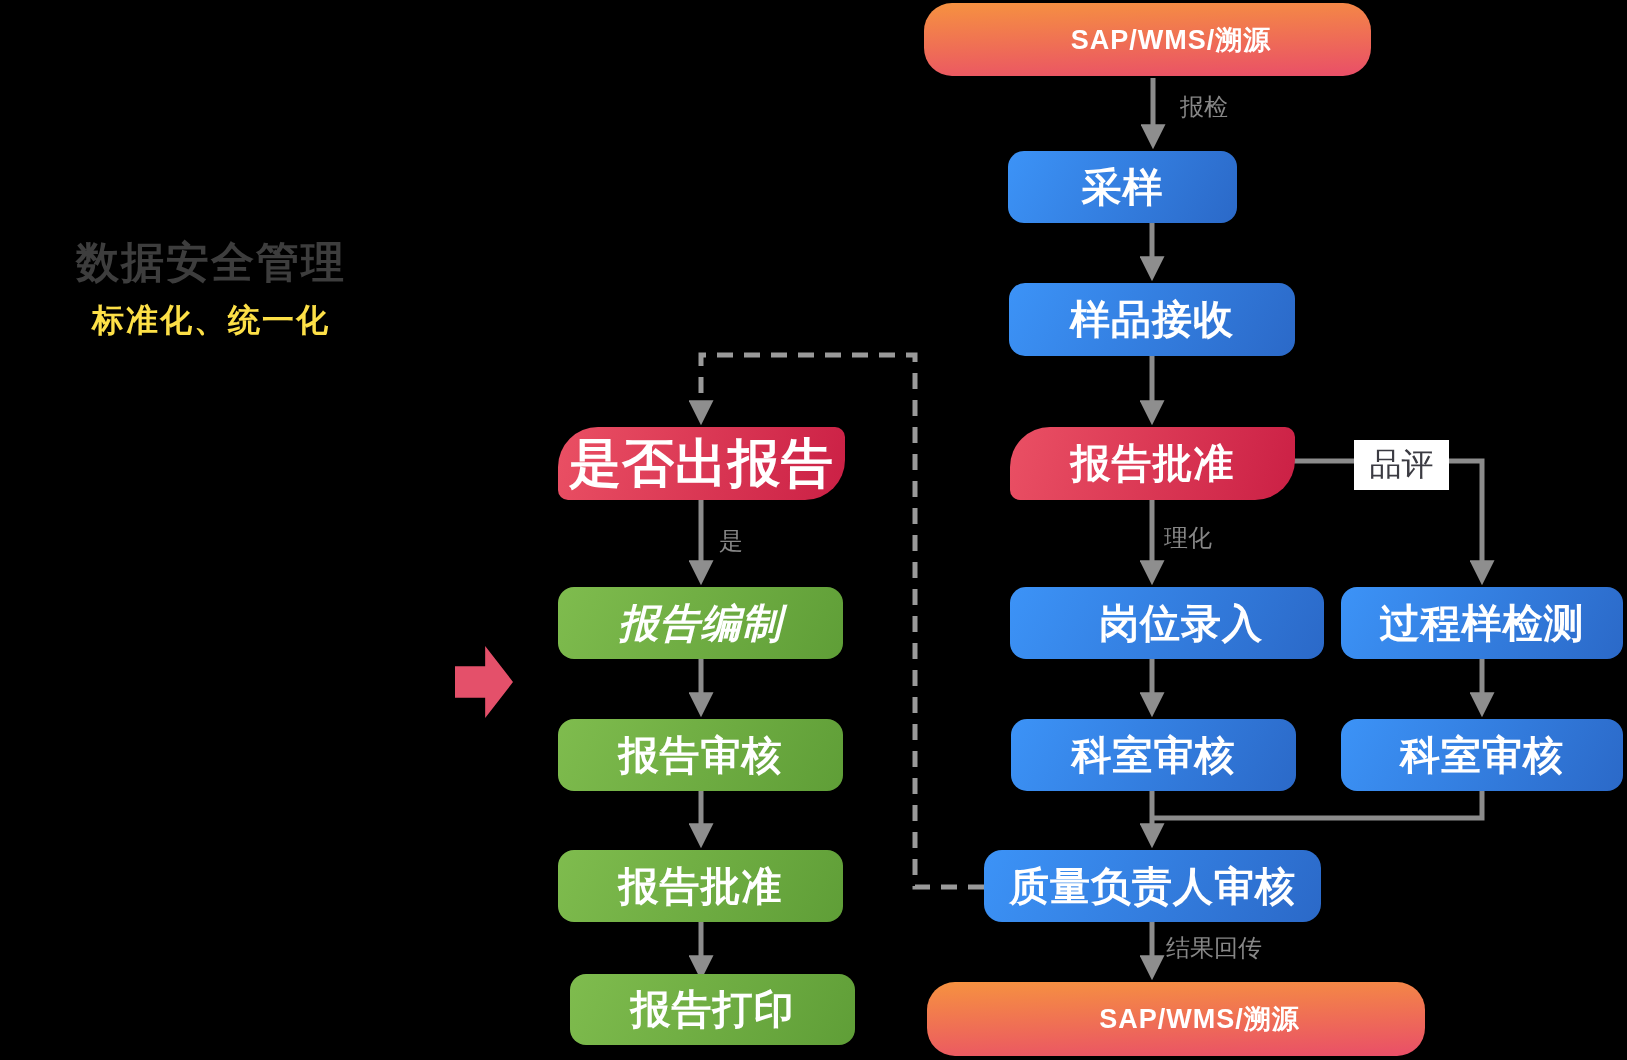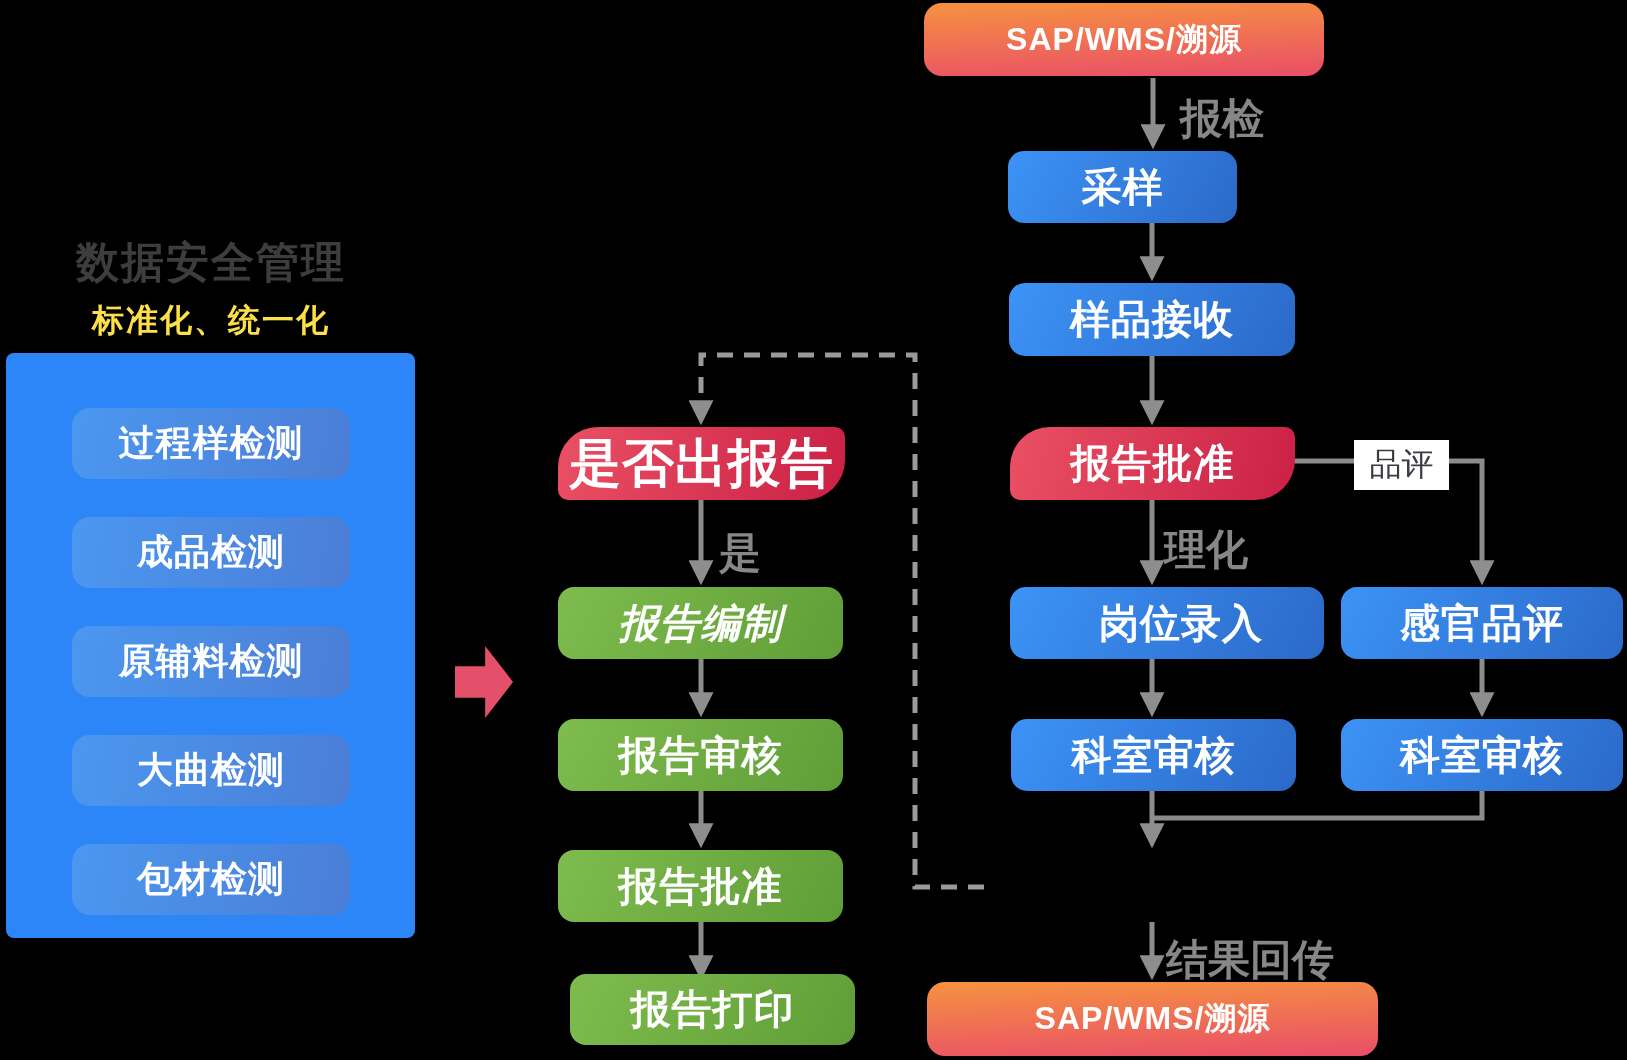--- a/index.html
+++ b/index.html
@@ -17,7 +17,7 @@
   }
   .blue{background:linear-gradient(118deg,#3c93f7 0%,#2b69c8 100%);}
   .green{background:linear-gradient(118deg,#7fbc4e 0%,#5f9e37 100%);}
-  .orange{background:linear-gradient(178deg,#f69240 0%,#e94e68 100%);border-radius:18px;font-size:32px;}
+  .orange{background:linear-gradient(178deg,#f69240 0%,#e94e68 100%);border-radius:28px;font-size:27px;padding-left:47px;}
   .redleaf{background:linear-gradient(105deg,#ea5064 0%,#cb2045 100%);border-radius:40px 10px 40px 10px;}
   .edge-label{
     position:absolute;z-index:3;color:#878787;font-size:42px;font-weight:700;white-space:nowrap;

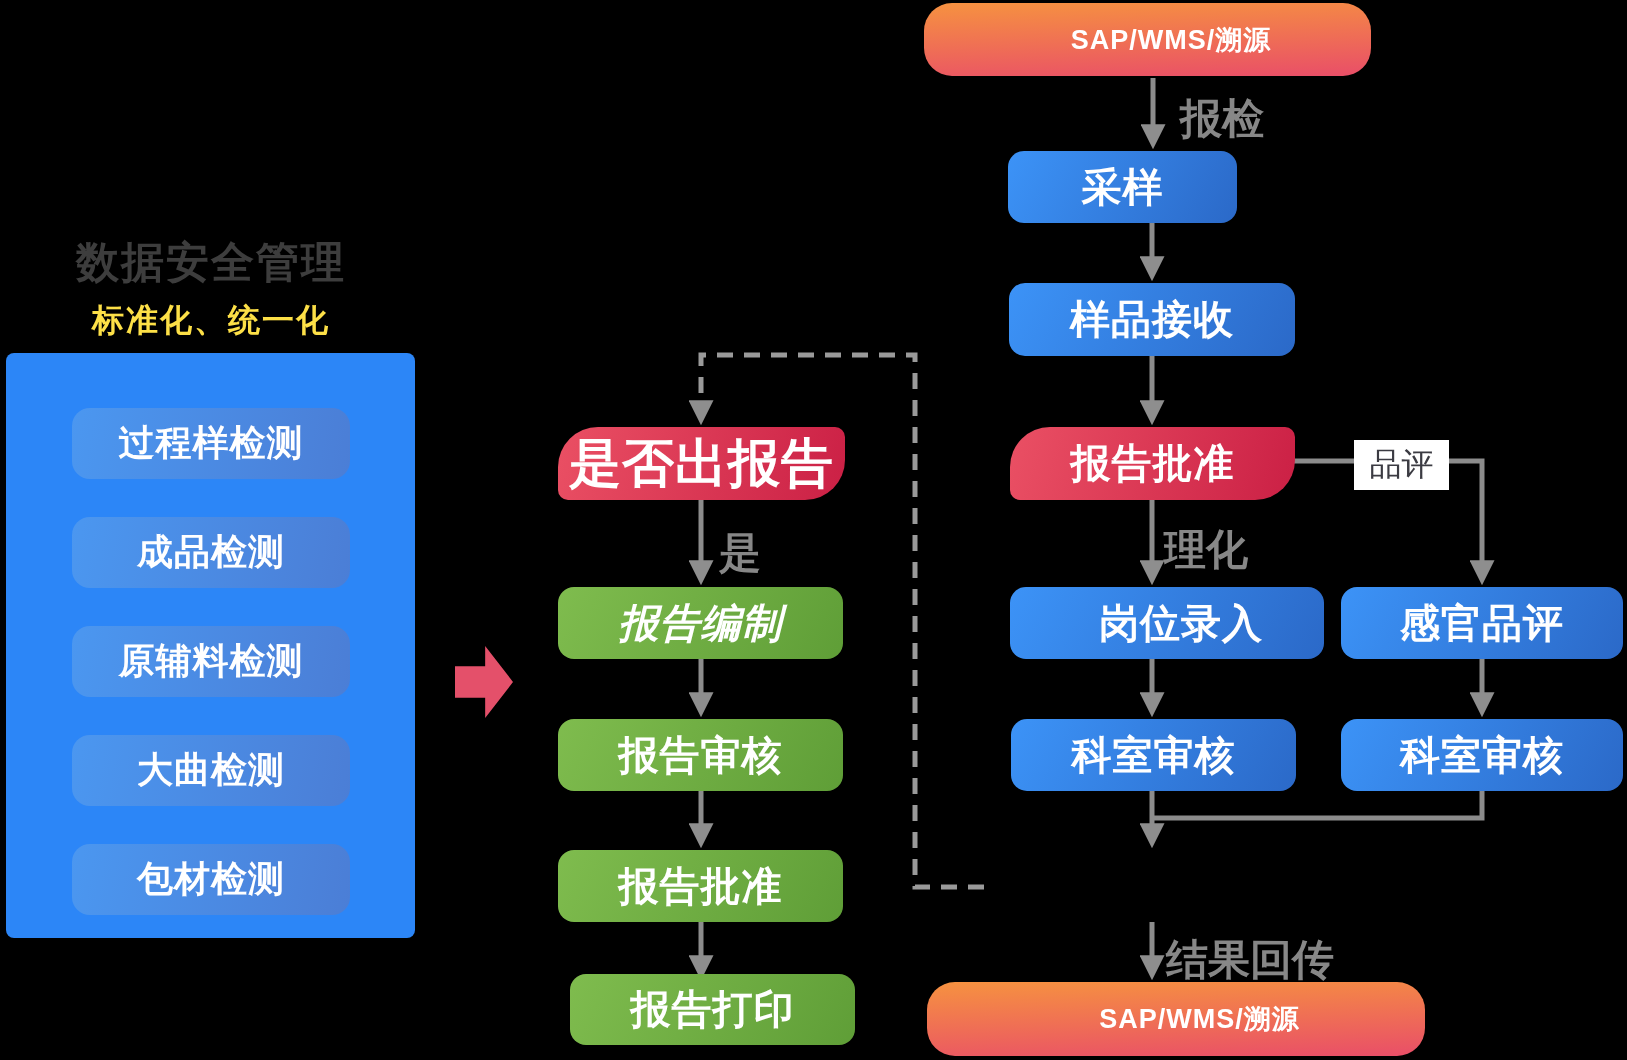--- a/index.html
+++ b/index.html
@@ -20,7 +20,7 @@
   .orange{background:linear-gradient(178deg,#f69240 0%,#e94e68 100%);border-radius:28px;font-size:27px;padding-left:47px;}
   .redleaf{background:linear-gradient(105deg,#ea5064 0%,#cb2045 100%);border-radius:40px 10px 40px 10px;}
   .edge-label{
-    position:absolute;z-index:3;color:#878787;font-size:42px;font-weight:700;white-space:nowrap;
+    position:absolute;z-index:3;color:#878787;font-size:24px;font-weight:400;white-space:nowrap;
   }
   .chip{
     position:absolute;z-index:3;background:#ffffff;color:#3b3b42;font-size:32px;

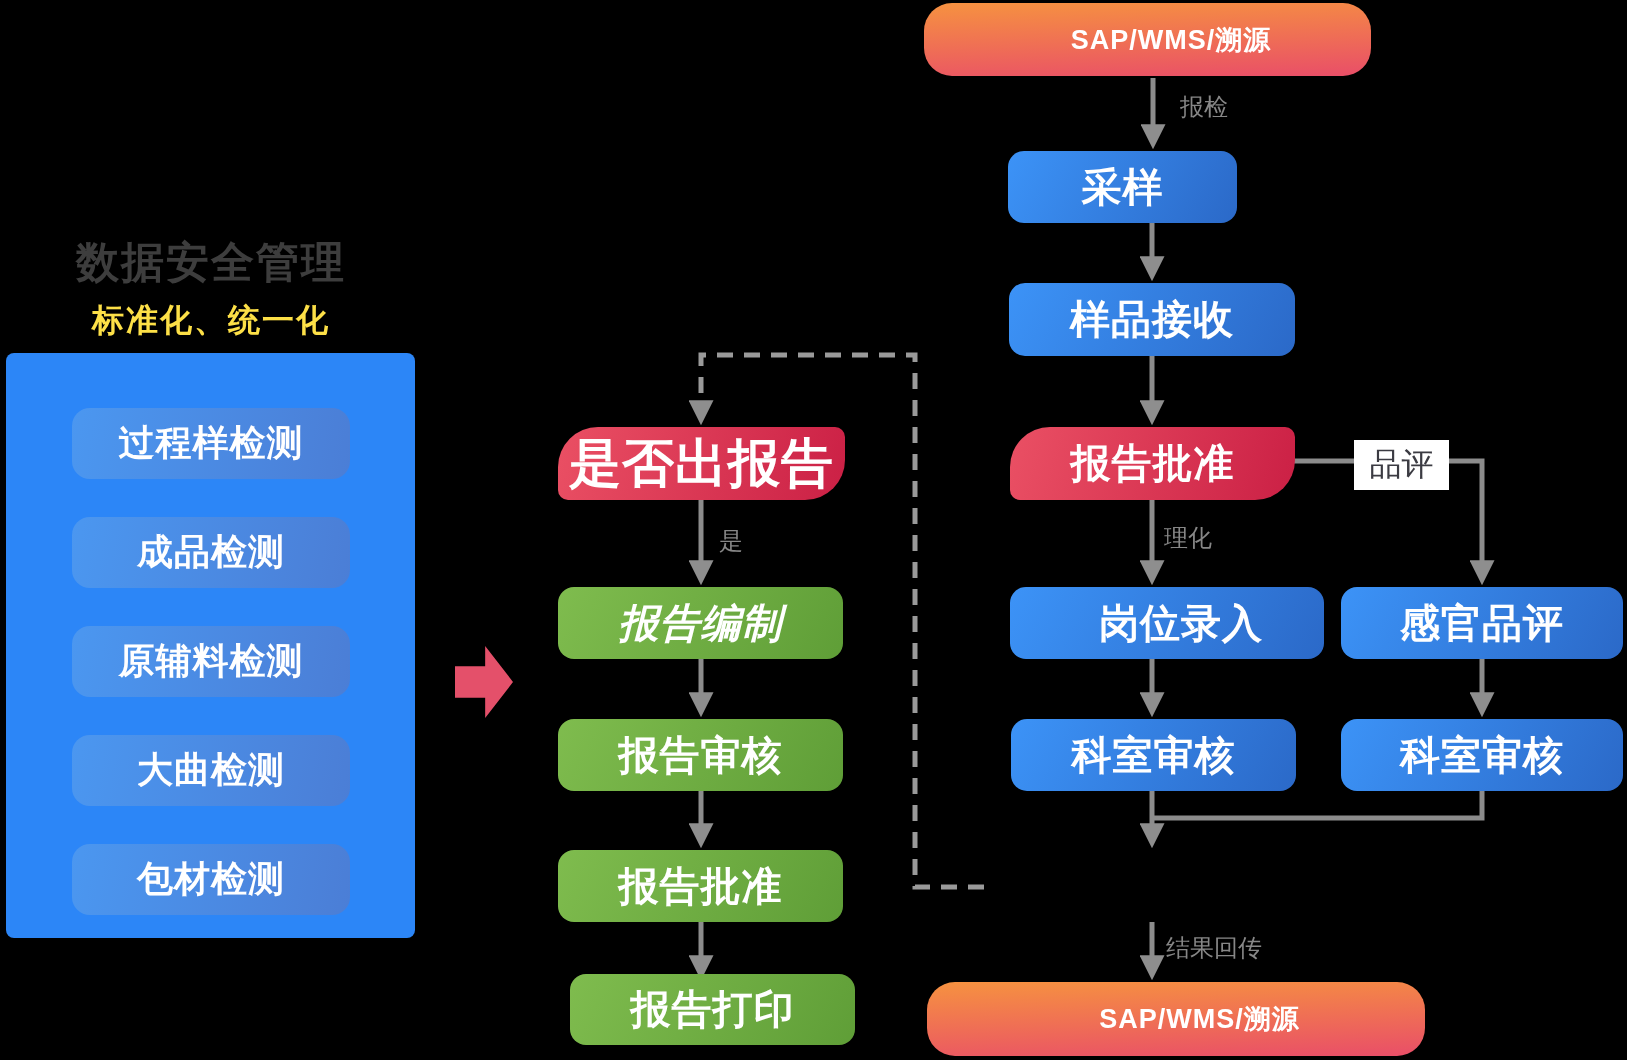--- a/index.html
+++ b/index.html
@@ -80,13 +80,6 @@
   <div class="left-title">数据安全管理</div>
   <div class="left-subtitle">标准化、统一化</div>
 
-  <div class="panel">
-    <div class="pill" style="top:55px;">过程样检测</div>
-    <div class="pill" style="top:164px;">成品检测</div>
-    <div class="pill" style="top:273px;">原辅料检测</div>
-    <div class="pill" style="top:382px;">大曲检测</div>
-    <div class="pill" style="top:491px;">包材检测</div>
-  </div>
 
   <div class="big-arrow"></div>
 

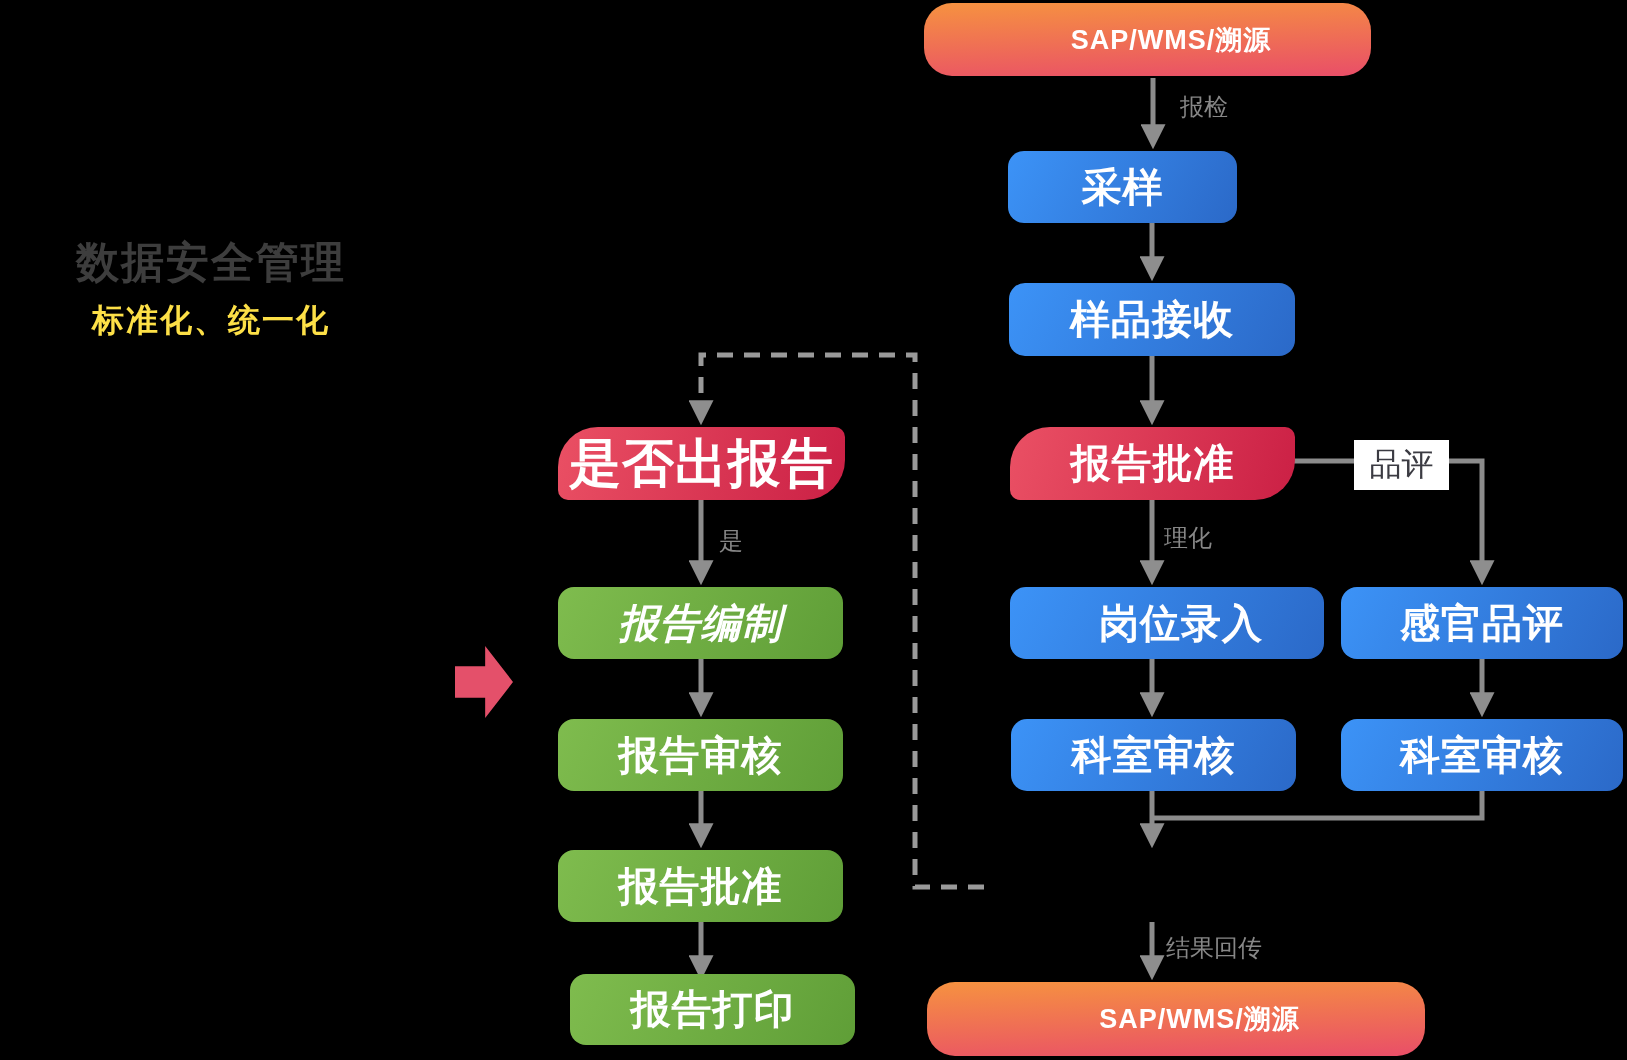--- a/index.html
+++ b/index.html
@@ -97,7 +97,7 @@
   <div class="node blue" style="left:1011px;top:719px;width:285px;height:72px;">科室审核</div>
   <div class="node orange" style="left:927px;top:982px;width:451px;height:74px;">SAP/WMS/溯源</div>
 
-  <div class="node blue" style="left:1341px;top:587px;width:282px;height:72px;">感官品评</div>
+  <div class="node blue" style="left:1341px;top:587px;width:282px;height:72px;">过程样检测</div>
   <div class="node blue" style="left:1341px;top:719px;width:282px;height:72px;">科室审核</div>
 
   <div class="edge-label" style="left:1180px;top:91px;">报检</div>

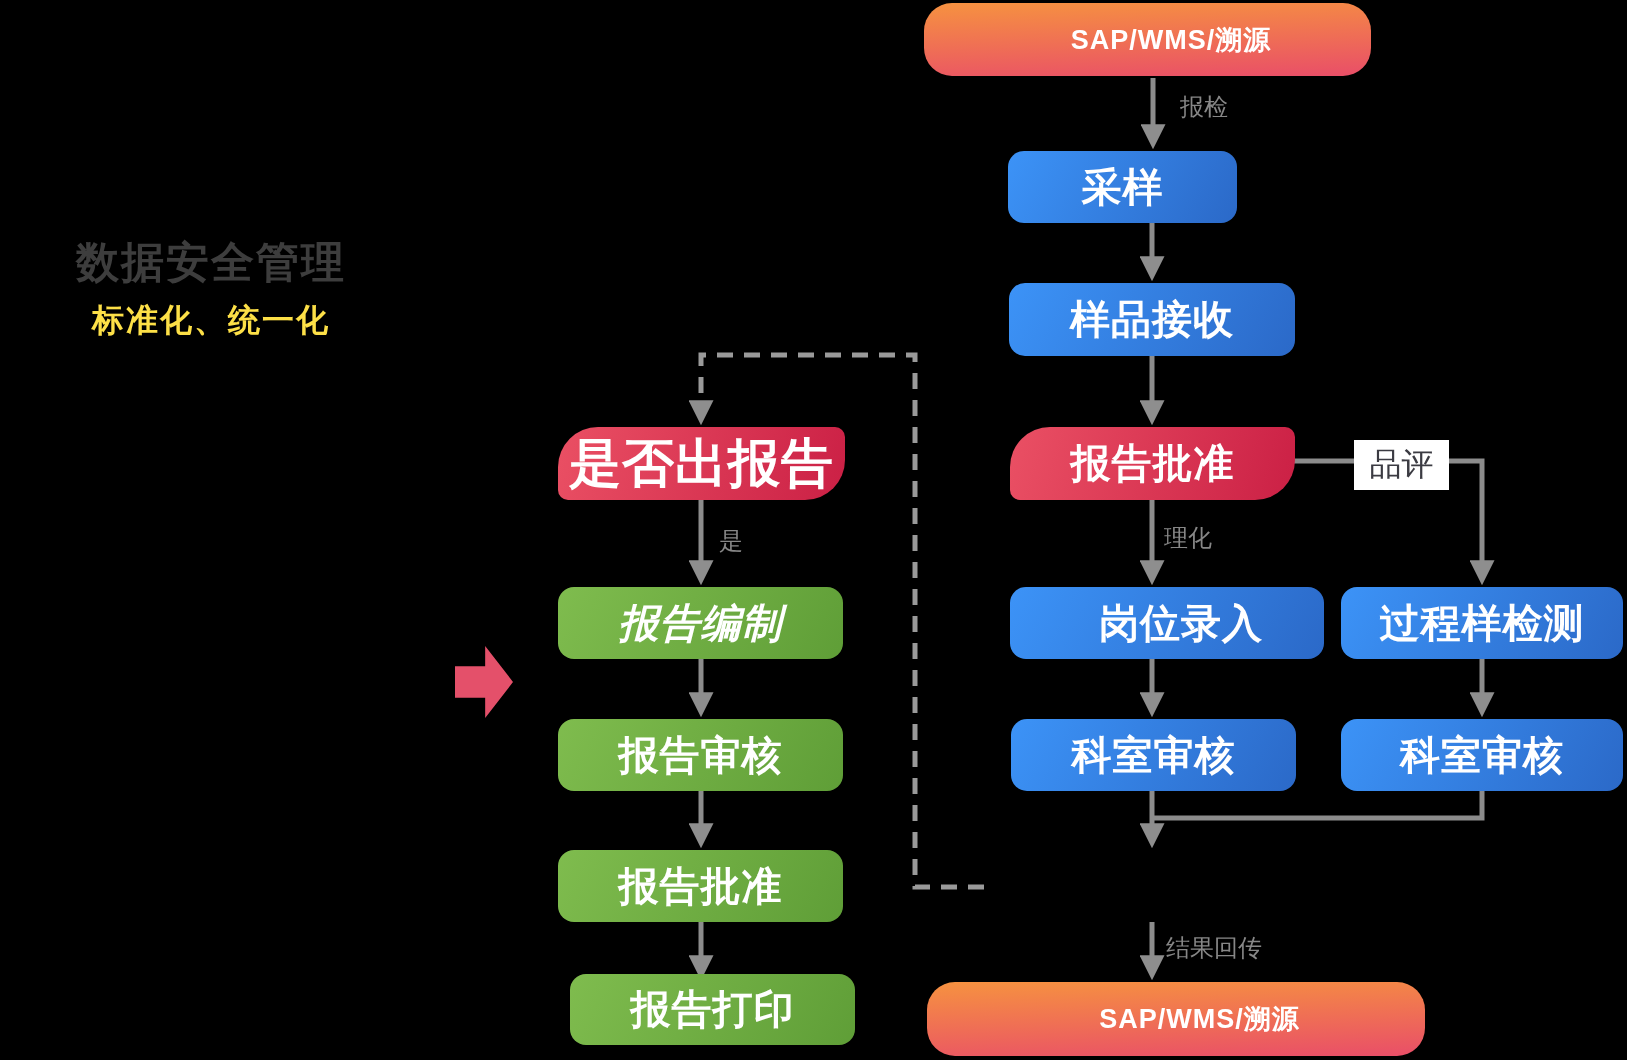--- a/index.html
+++ b/index.html
@@ -95,6 +95,7 @@
   <div class="node redleaf" style="left:1010px;top:427px;width:285px;height:73px;">报告批准</div>
   <div class="node blue" style="left:1010px;top:587px;width:286px;height:72px;padding-left:28px;">岗位录入</div>
   <div class="node blue" style="left:1011px;top:719px;width:285px;height:72px;">科室审核</div>
+  <div class="node blue" style="left:984px;top:850px;width:337px;height:72px;border-radius:18px;">质量负责人审核</div>
   <div class="node orange" style="left:927px;top:982px;width:451px;height:74px;">SAP/WMS/溯源</div>
 
   <div class="node blue" style="left:1341px;top:587px;width:282px;height:72px;">过程样检测</div>

